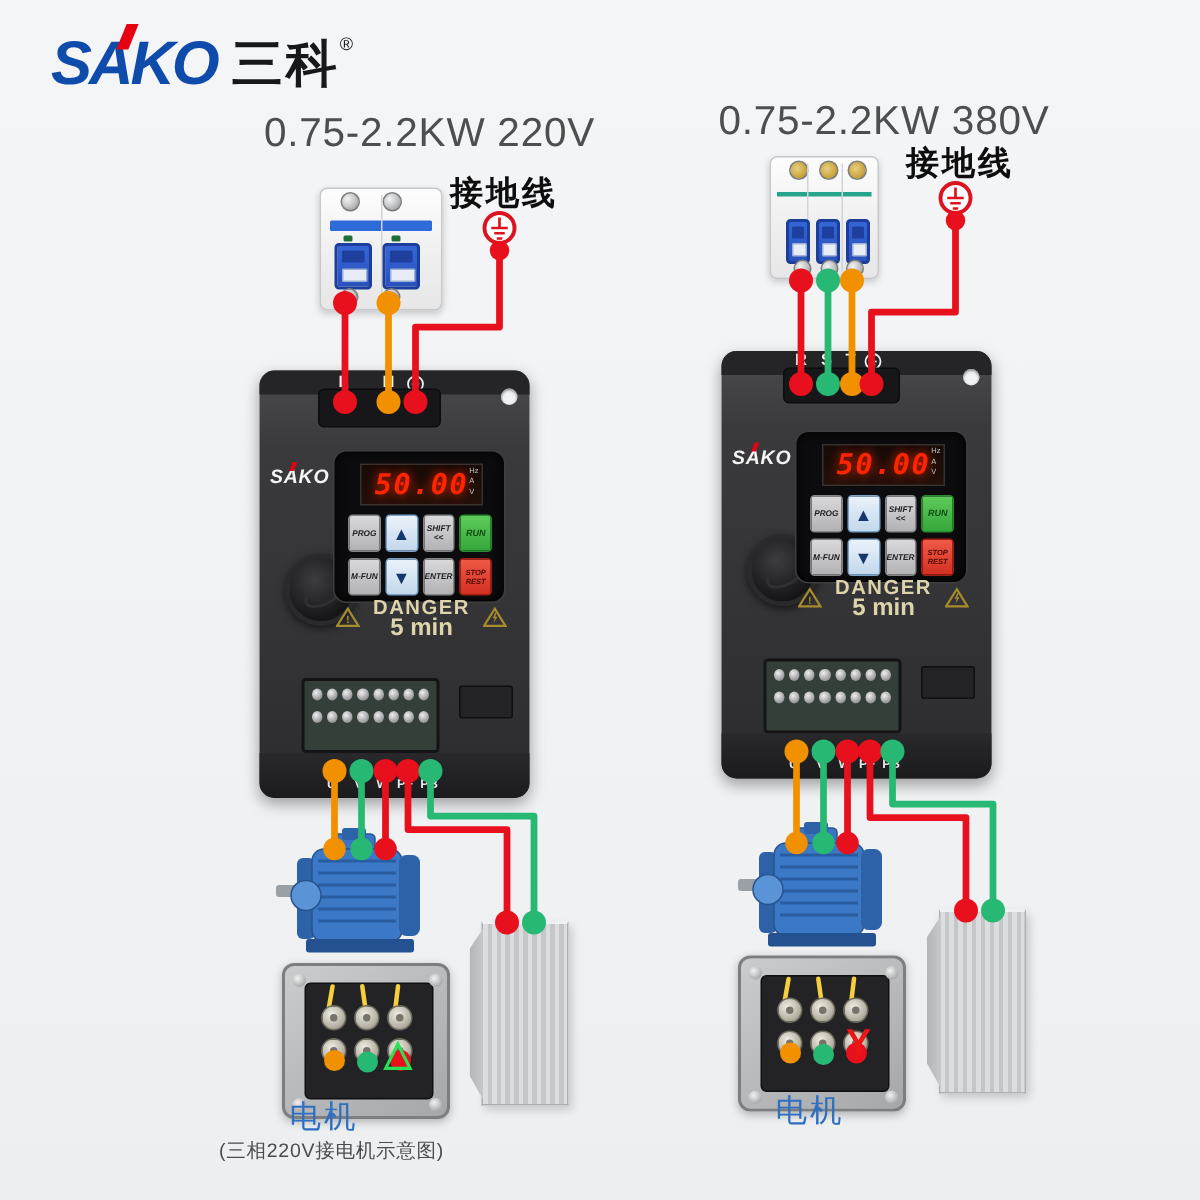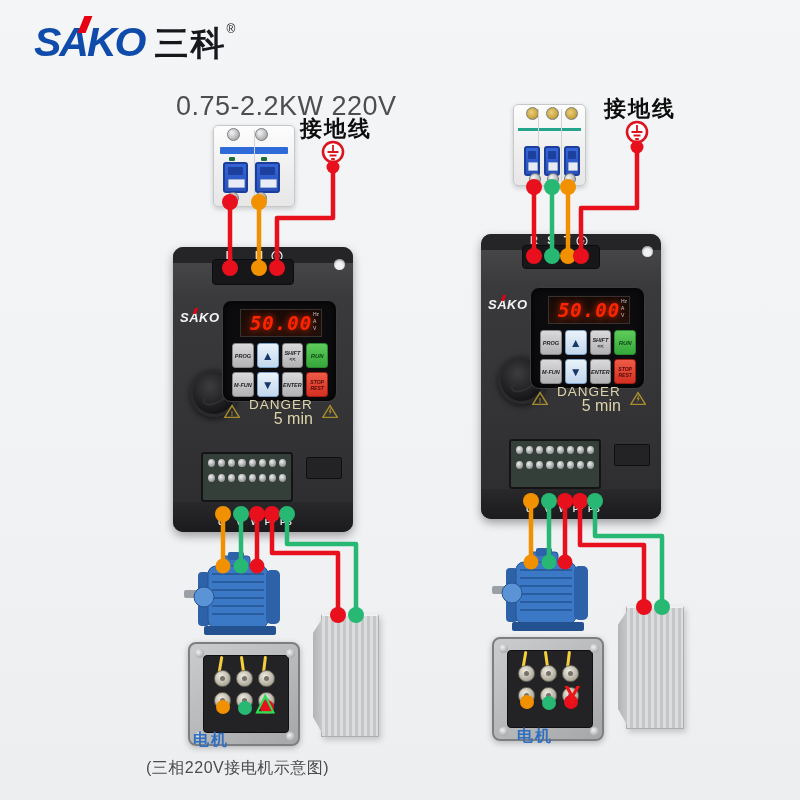--- a/index.html
+++ b/index.html
@@ -110,7 +110,7 @@
     <span class="logo-reg">®</span>
   </div>
 
-  <div class="col-heading" style="left:176px;top:91px">0.75-2.2KW 220V</div>
+  <div class="col-heading" style="left:176px;top:73px">0.75-2.2KW 220V</div>
   <div class="ground-label" style="left:300px;top:114px">接地线</div>
   <div class="ground-label" style="left:604px;top:94px">接地线</div>
 

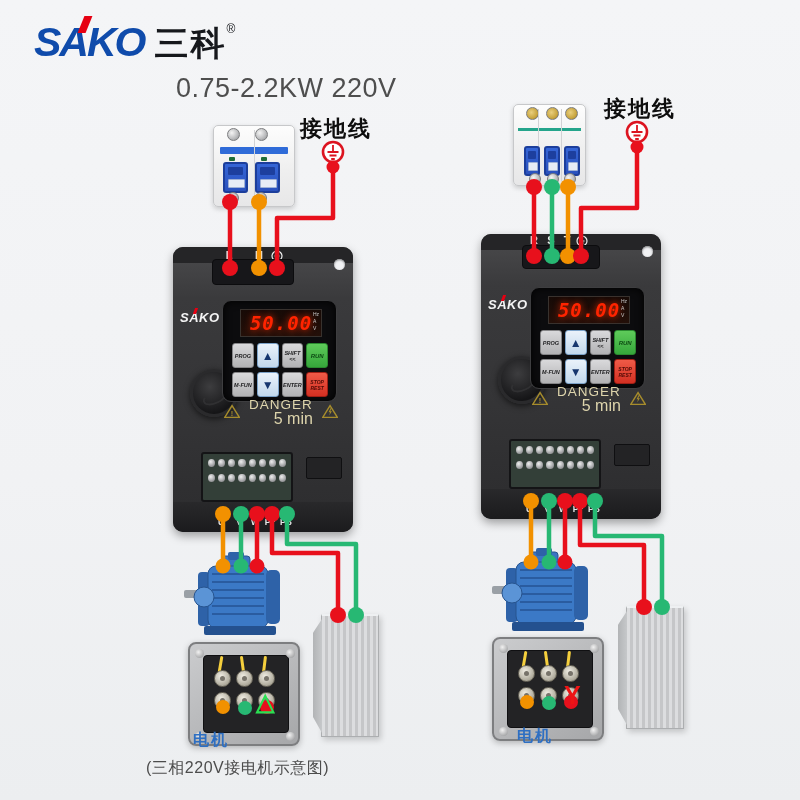--- a/index.html
+++ b/index.html
@@ -111,6 +111,7 @@
   </div>
 
   <div class="col-heading" style="left:176px;top:73px">0.75-2.2KW 220V</div>
+  <div class="col-heading" style="left:479px;top:65px">0.75-2.2KW 380V</div>
   <div class="ground-label" style="left:300px;top:114px">接地线</div>
   <div class="ground-label" style="left:604px;top:94px">接地线</div>
 

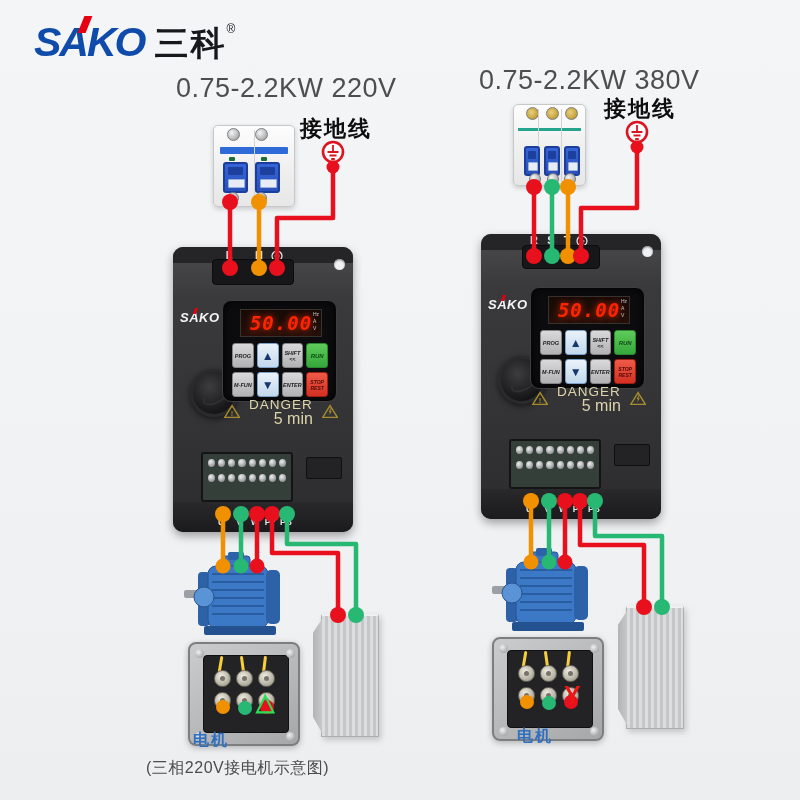--- a/index.html
+++ b/index.html
@@ -60,7 +60,7 @@
   .knob{position:absolute;width:42px;height:42px;border-radius:50%;background:radial-gradient(circle at 40% 35%,#3d3d3f,#151517 72%);border:3px solid #2a2a2c;box-shadow:0 2px 6px rgba(0,0,0,0.6);}
   .knob::after{content:"";position:absolute;left:9px;top:18px;width:22px;height:10px;border:2px solid #303032;border-radius:50%;border-top-color:transparent;transform:rotate(-25deg);}
   .danger{position:absolute;display:flex;align-items:center;justify-content:center;gap:9px;}
-  .danger-text{text-align:right;color:#ddd4ac;font-weight:400;}
+  .danger-text{text-align:center;color:#ddd4ac;font-weight:700;}
   .danger-l1{font-size:13.5px;letter-spacing:1px;line-height:14px;}
   .danger-l2{font-size:16px;line-height:13px;}
   .tblock{position:absolute;background:#333f38;border:2px solid #141416;border-radius:3px;box-sizing:border-box;padding:5px 5px;display:flex;flex-direction:column;gap:7px;}

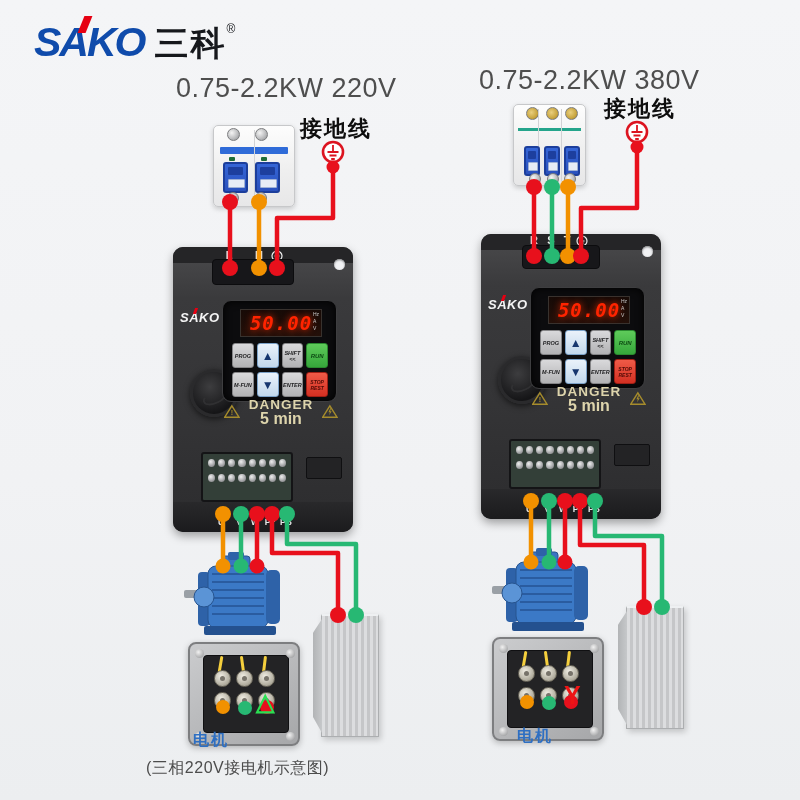--- a/index.html
+++ b/index.html
@@ -17,7 +17,7 @@
   
   .col-heading{position:absolute;font-size:27px;color:#4e4e4e;font-weight:500;letter-spacing:0.5px;}
   .ground-label{position:absolute;font-size:22px;font-weight:700;color:#0e0e0e;letter-spacing:2px;}
-  .motor-label{position:absolute;font-size:16px;font-weight:700;color:#2e6fc2;letter-spacing:2px;}
+  .motor-label{position:absolute;font-size:21px;font-weight:400;color:#2e6fc2;letter-spacing:2px;}
   .caption{position:absolute;font-size:16px;color:#4c4c4c;letter-spacing:0.5px;}
 
   

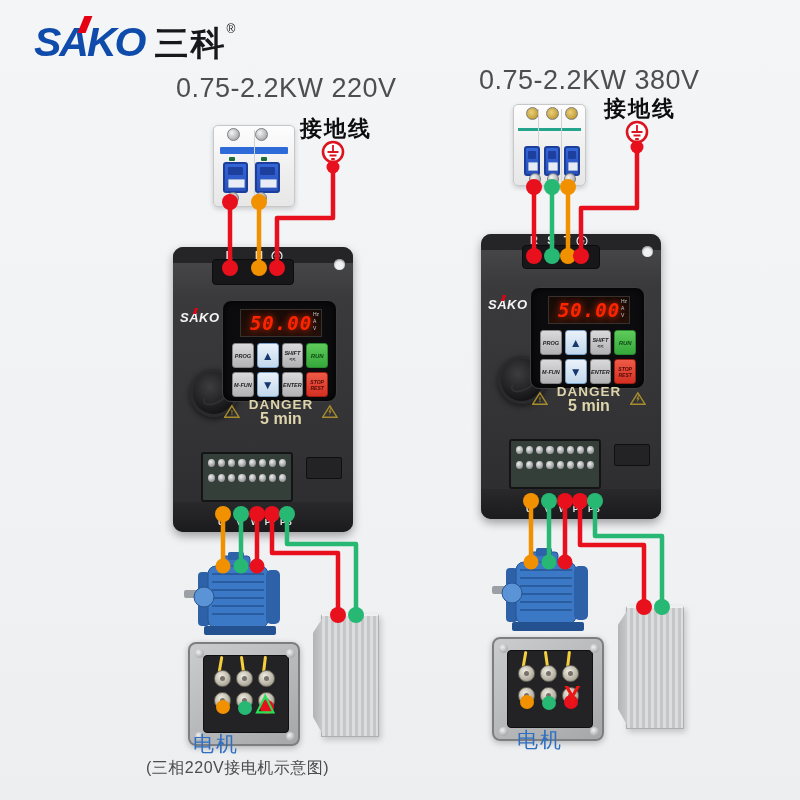--- a/index.html
+++ b/index.html
@@ -18,7 +18,7 @@
   .col-heading{position:absolute;font-size:27px;color:#4e4e4e;font-weight:500;letter-spacing:0.5px;}
   .ground-label{position:absolute;font-size:22px;font-weight:700;color:#0e0e0e;letter-spacing:2px;}
   .motor-label{position:absolute;font-size:21px;font-weight:400;color:#2e6fc2;letter-spacing:2px;}
-  .caption{position:absolute;font-size:16px;color:#4c4c4c;letter-spacing:0.5px;}
+  .caption{position:absolute;font-size:13px;color:#4c4c4c;letter-spacing:0.5px;}
 
   
   .breaker{position:absolute;background:linear-gradient(180deg,#fdfdfd,#efefef 55%,#e7e7e8);border:1px solid #c7c8ca;border-radius:5px;box-shadow:0 2px 5px rgba(0,0,0,0.18);}

